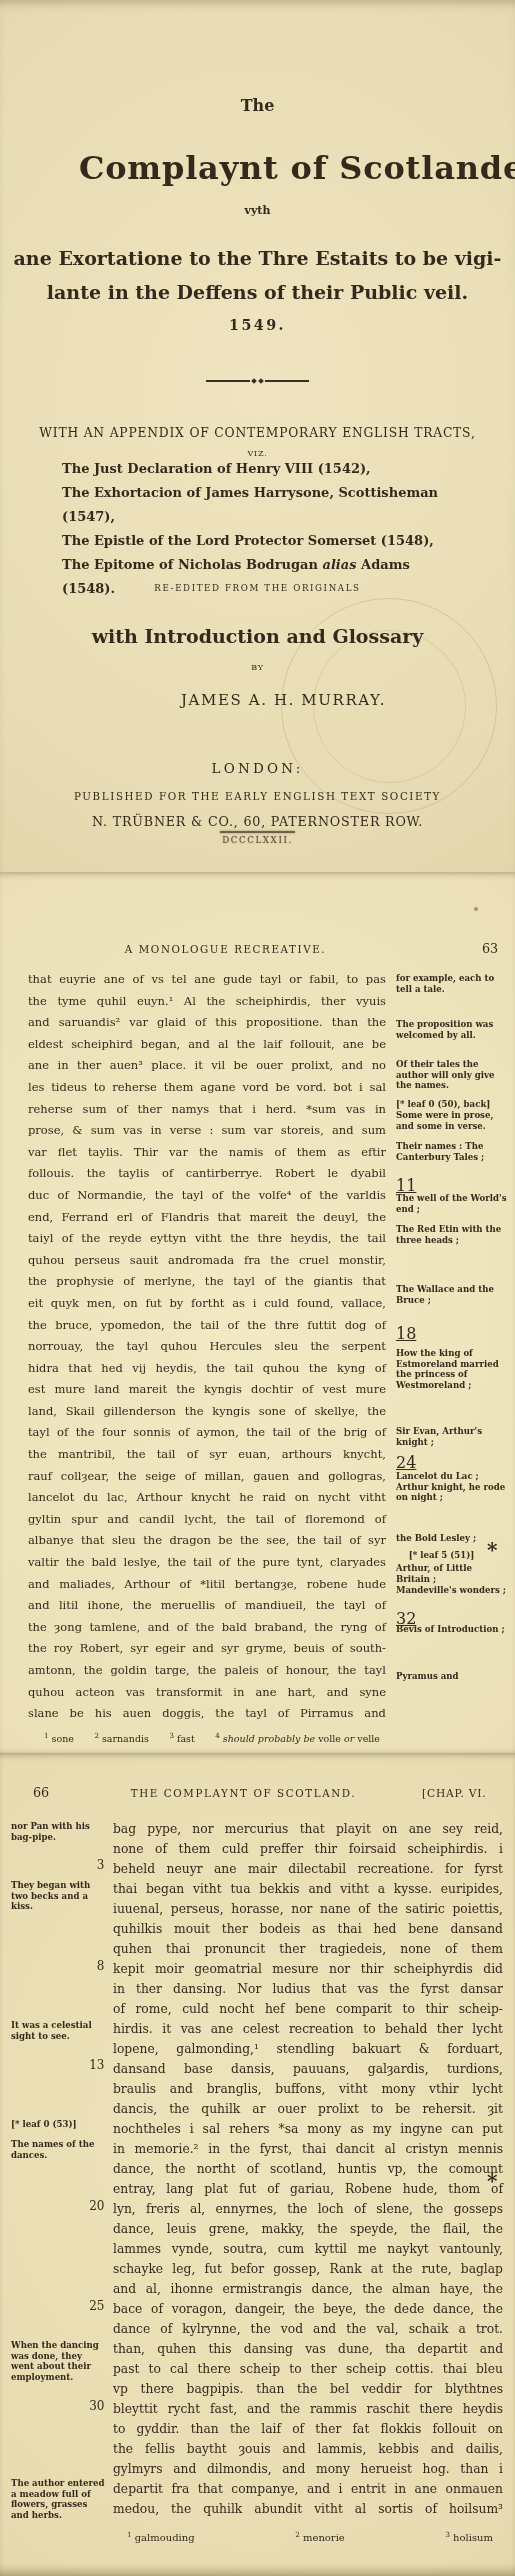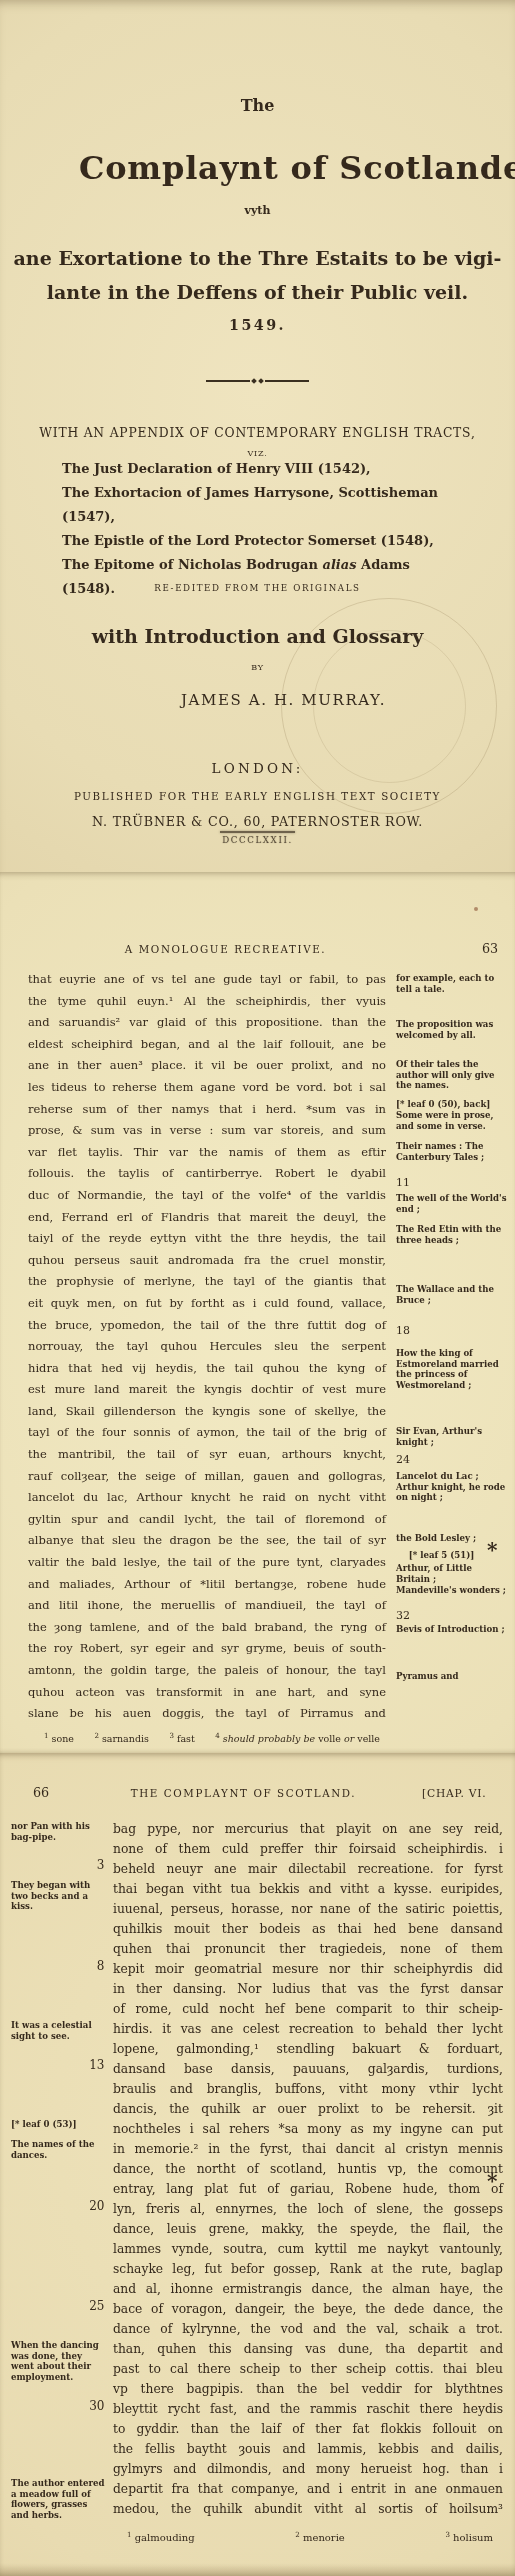--- a/index.html
+++ b/index.html
@@ -58,7 +58,7 @@
   .p63-body .tl{line-height:21.6px;height:21.6px;text-align:justify;text-align-last:justify;}
   .mn63{position:absolute;left:396px;width:113px;font-size:8.6px;line-height:10.6px;font-weight:bold;}
   .mn63.indent{padding-left:12.7px;width:100px;}
-  .mk63{position:absolute;left:396px;font-size:11px;}
+  .mk63{position:absolute;left:396px;font-size:16px;text-decoration:underline;}
   .star{position:absolute;font-size:20px;font-weight:bold;line-height:17.4px;}
   #star63{left:487px;top:1542px;}
   .p63fn{left:44px;top:1731px;width:336px;display:flex;justify-content:space-between;font-size:9.5px;}

